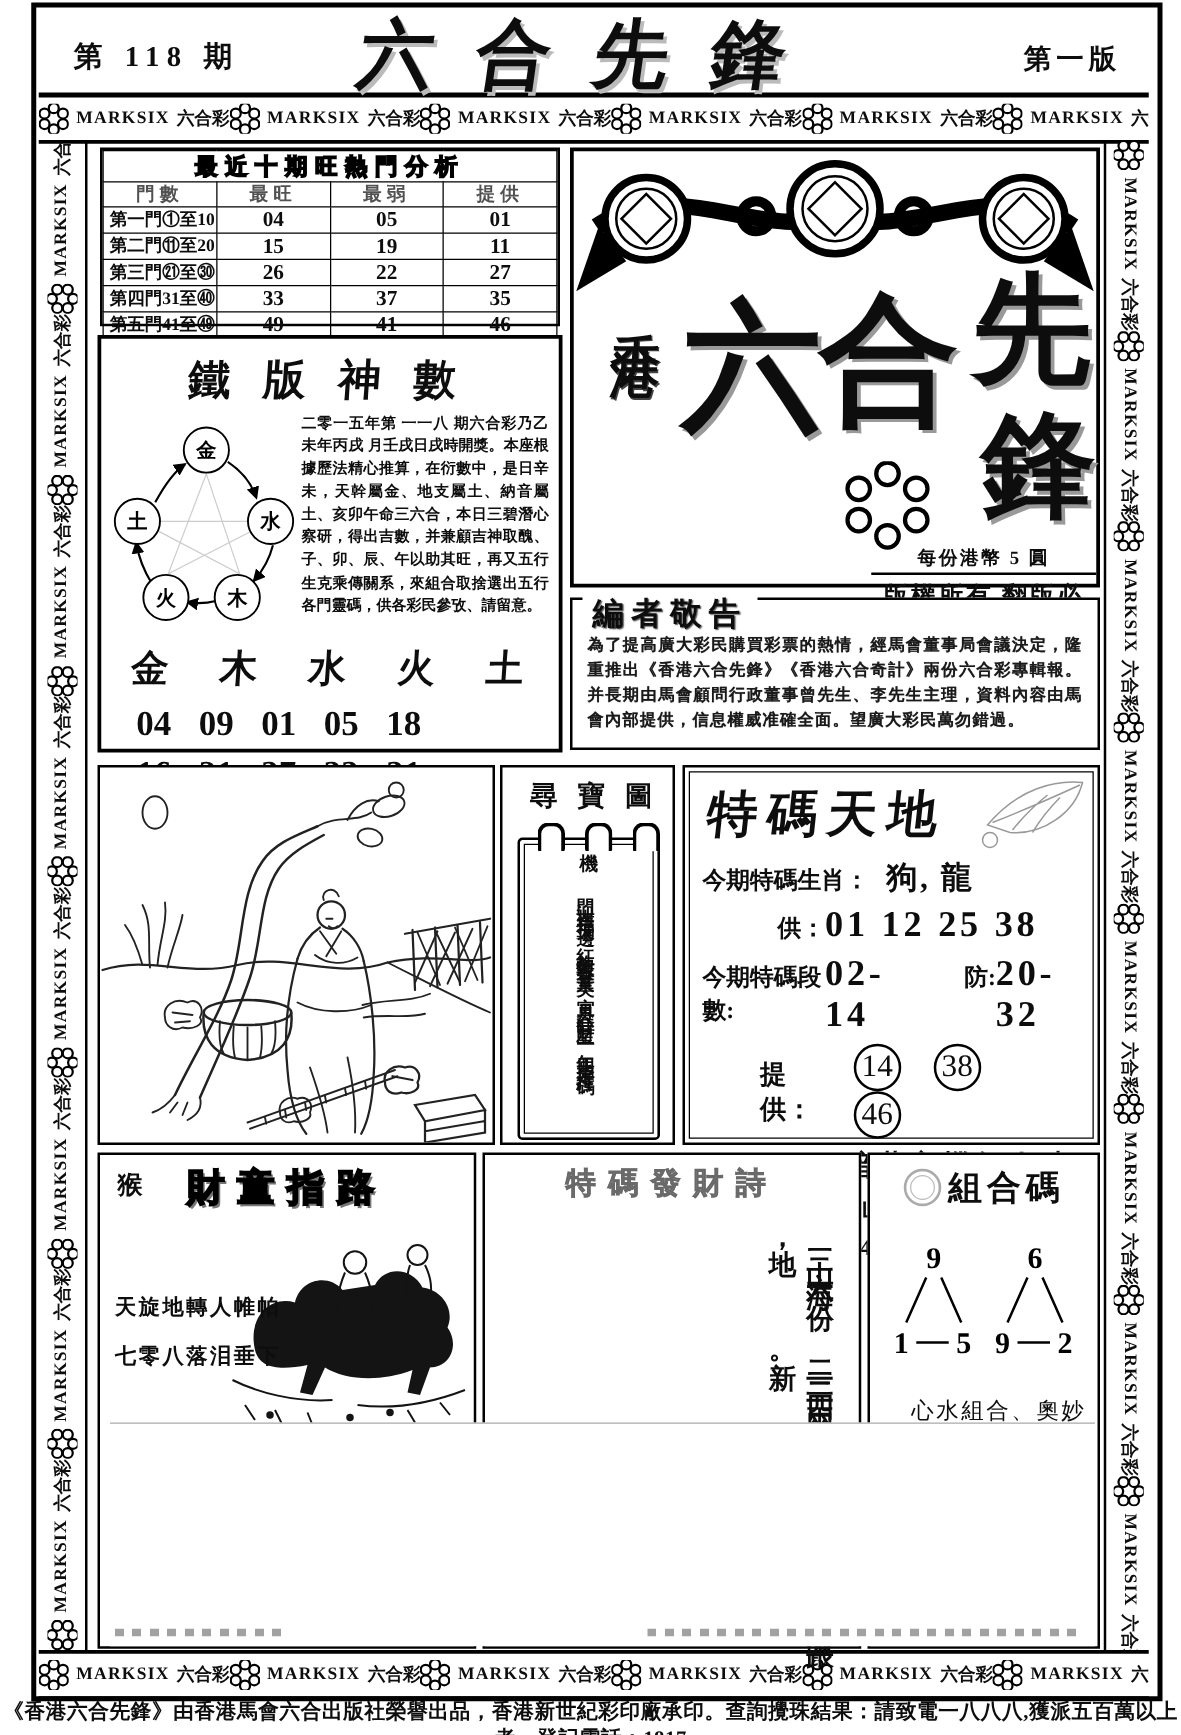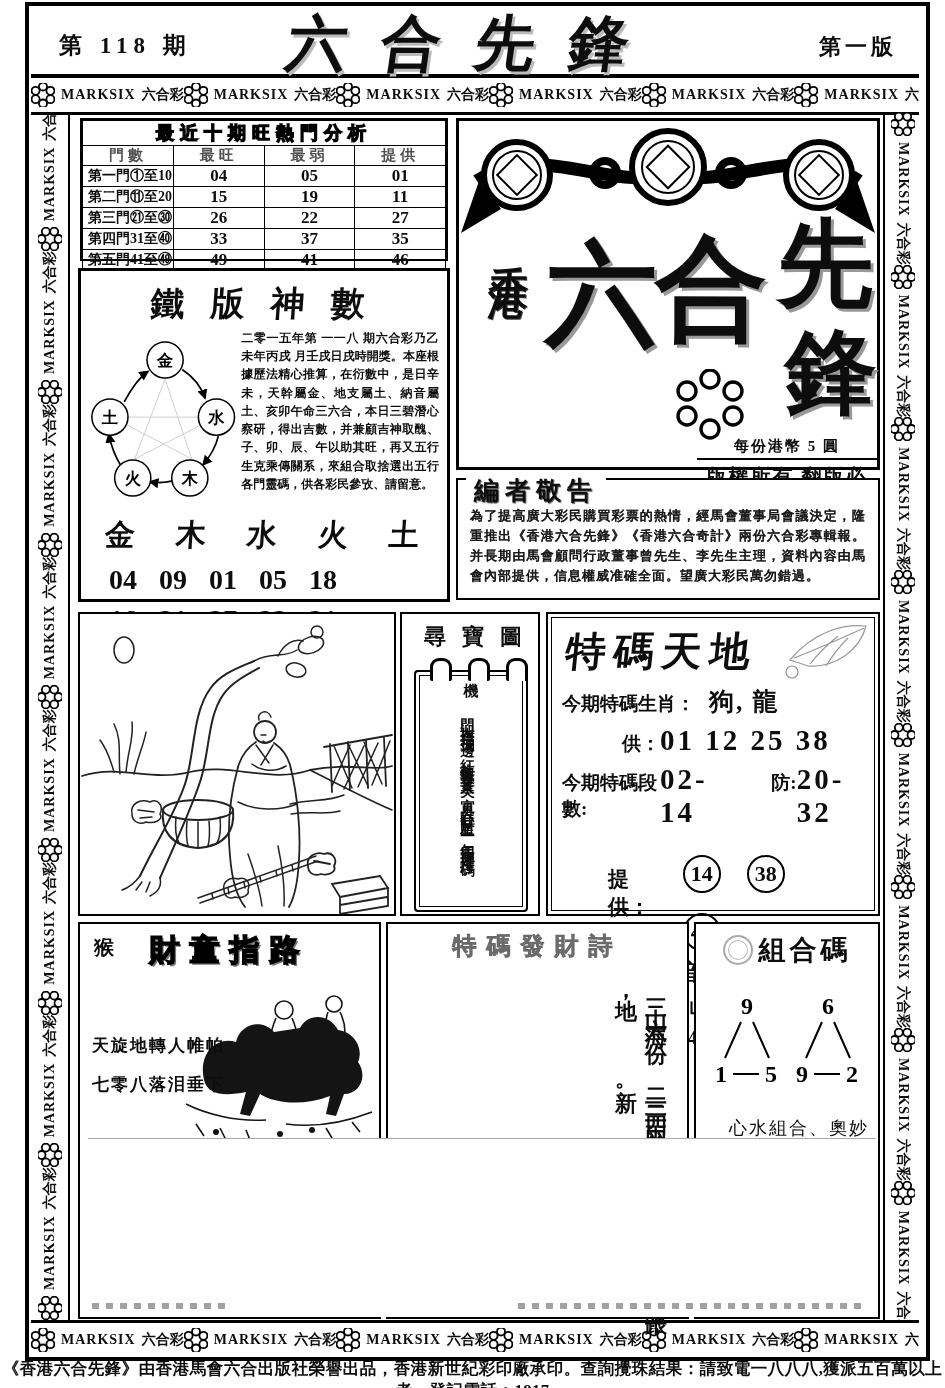--- a/index.html
+++ b/index.html
@@ -77,7 +77,7 @@
   .sz-val{font-size:25px;font-weight:700;letter-spacing:2px;}
   .sz-big{font-size:29px;font-weight:700;letter-spacing:3px;}
   .circ{display:inline-flex;align-items:center;justify-content:center;width:34px;height:34px;
-        border:2.5px solid #000;border-radius:50%;font-size:22px;font-weight:700;margin-right:22px;margin-top:20px;}
+        border:2.5px solid #000;border-radius:50%;font-size:25px;font-weight:400;margin-right:22px;}
   
   .wg-zod{position:absolute;left:14px;top:10px;font-size:20px;font-weight:900;}
   .wg-title{text-align:center;font-size:30px;font-weight:900;letter-spacing:10px;padding-top:6px;

